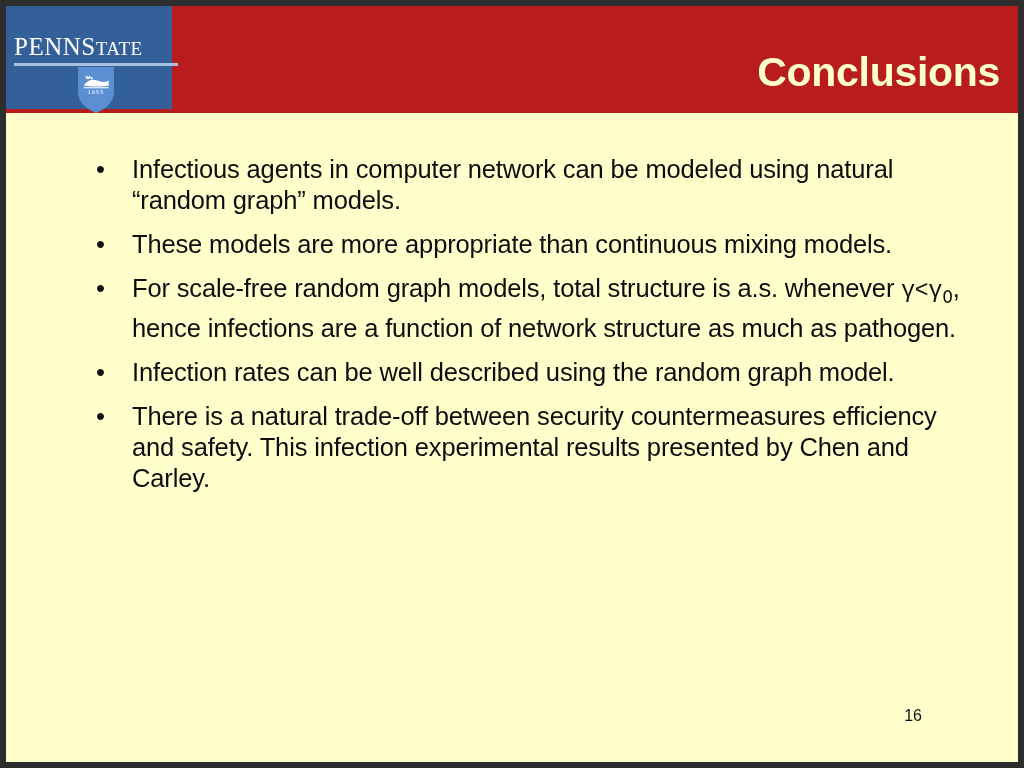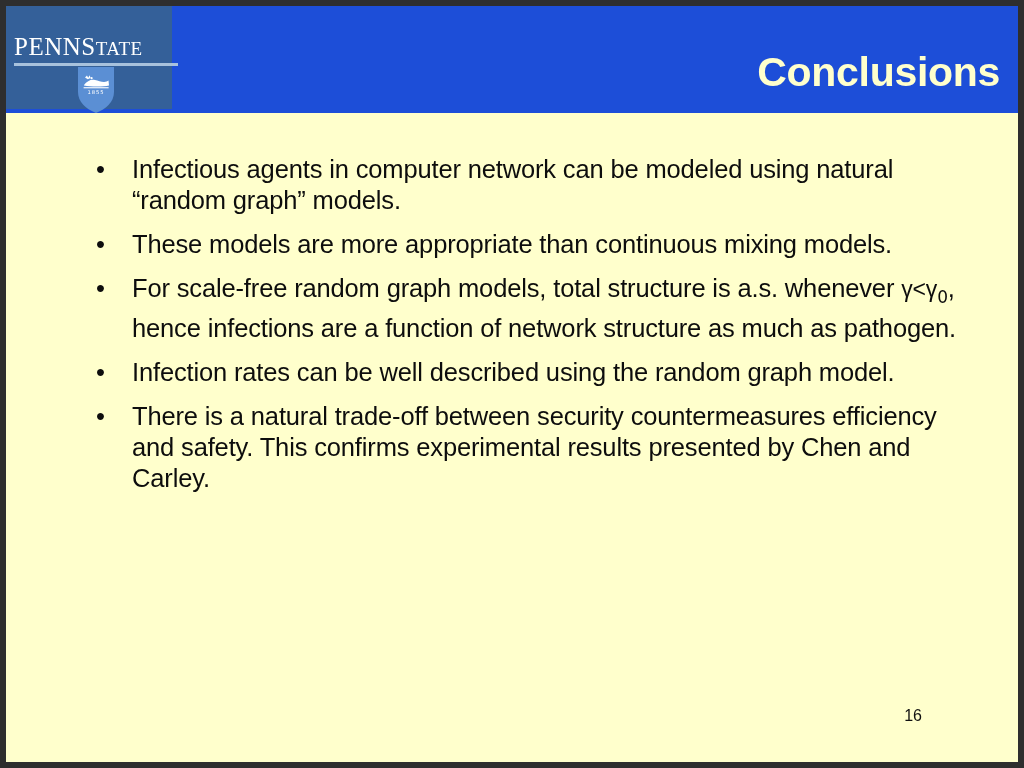--- a/index.html
+++ b/index.html
@@ -31,7 +31,7 @@
     top: 0;
     width: 1012px;
     height: 123px;
-    background: #1d4ed8;
+    background: #b91c1c;
     border-bottom: 8px solid #ec4899;
     box-sizing: border-box;
   }

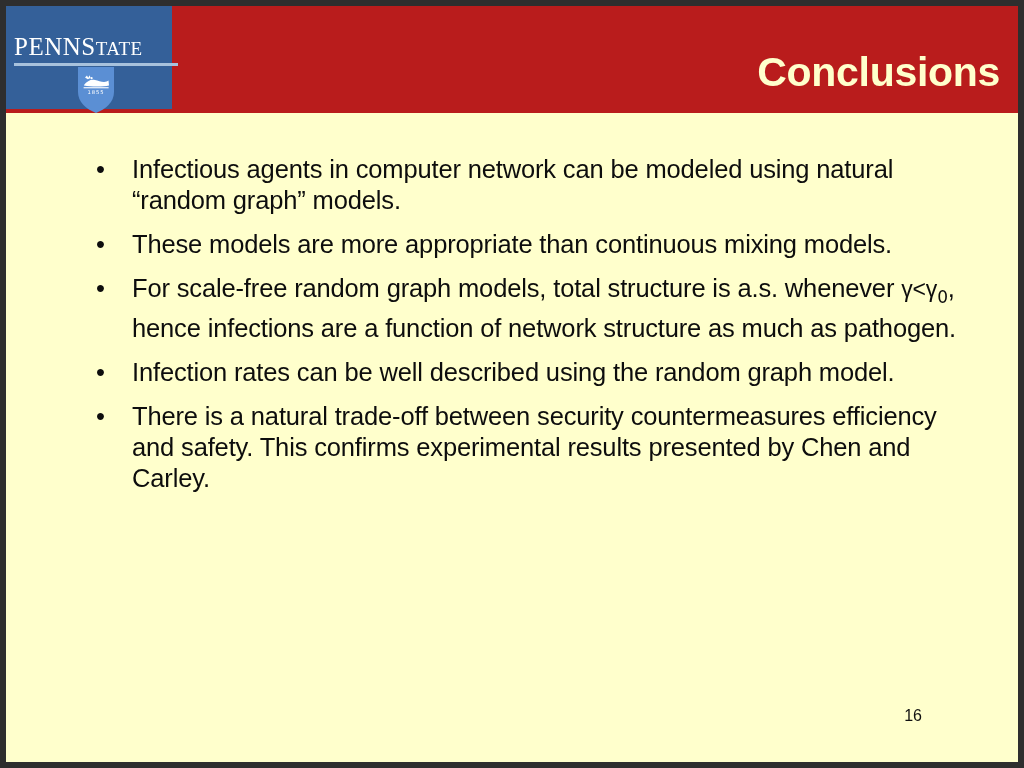--- a/index.html
+++ b/index.html
@@ -137,7 +137,7 @@
   }
 
   .gk {
-    font-family: Liberation Sans, sans-serif;
+    font-family: Liberation Mono, monospace;
     font-size: 23px;
     text-align: center;
   }

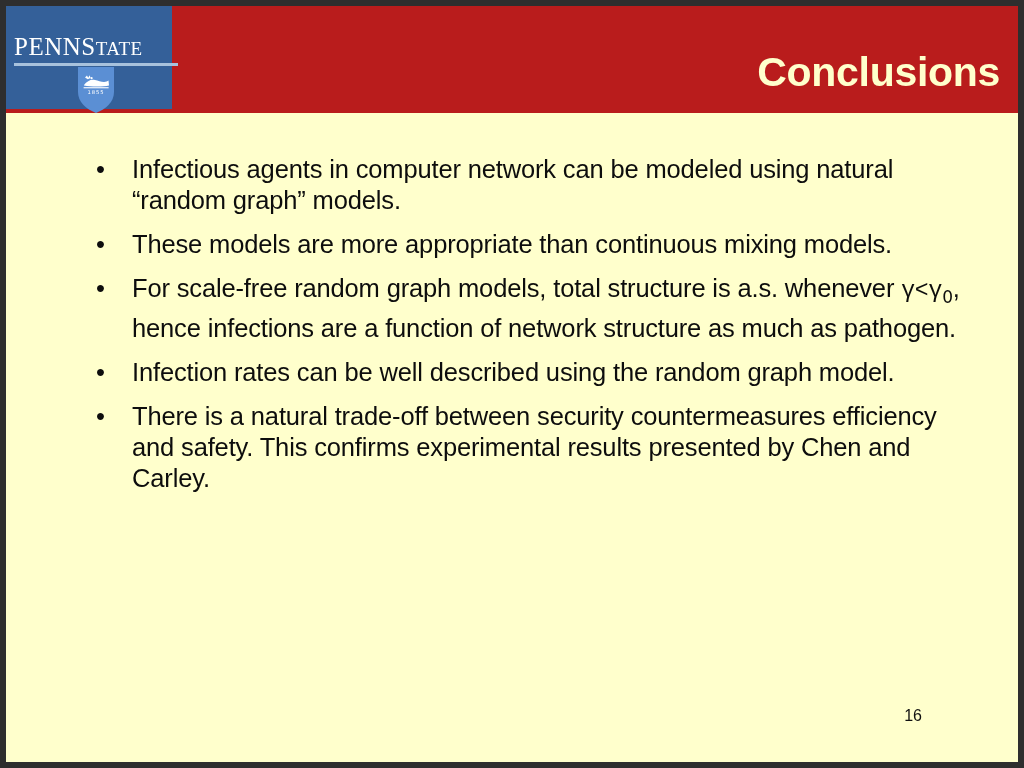--- a/index.html
+++ b/index.html
@@ -211,7 +211,7 @@
 
       <div class="bullet">
         <span class="marker">•</span>
-        <span class="txt">There is a natural trade-off between security countermeasures efficiency and safety. This confirms experimental results presented by Chen and Carley.</span>
+        <span class="txt">There is a natural trade-off between security countermeasures efficiency and safety. This infection experimental results presented by Chen and Carley.</span>
       </div>
 
     </div>

